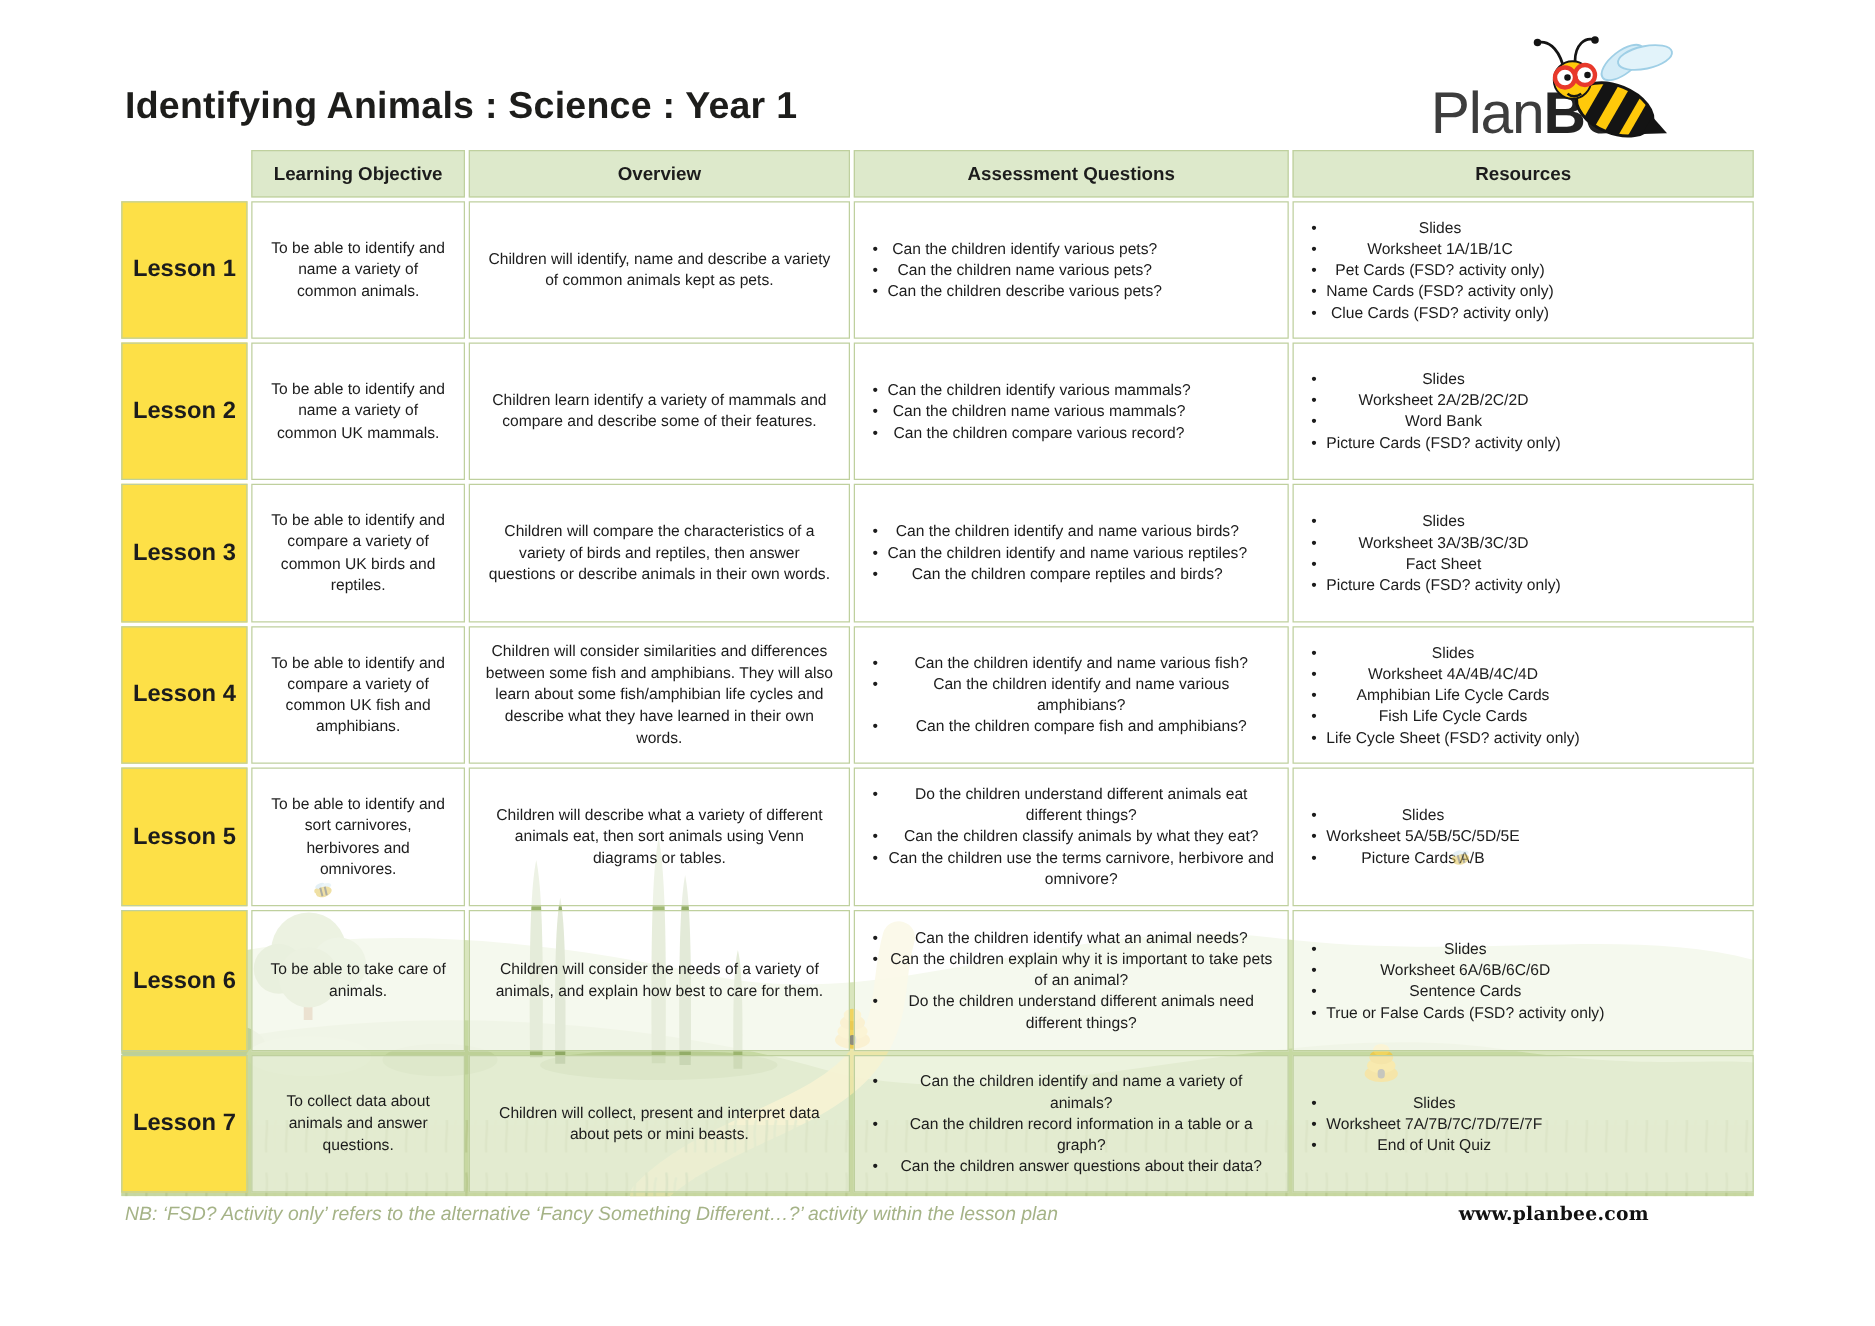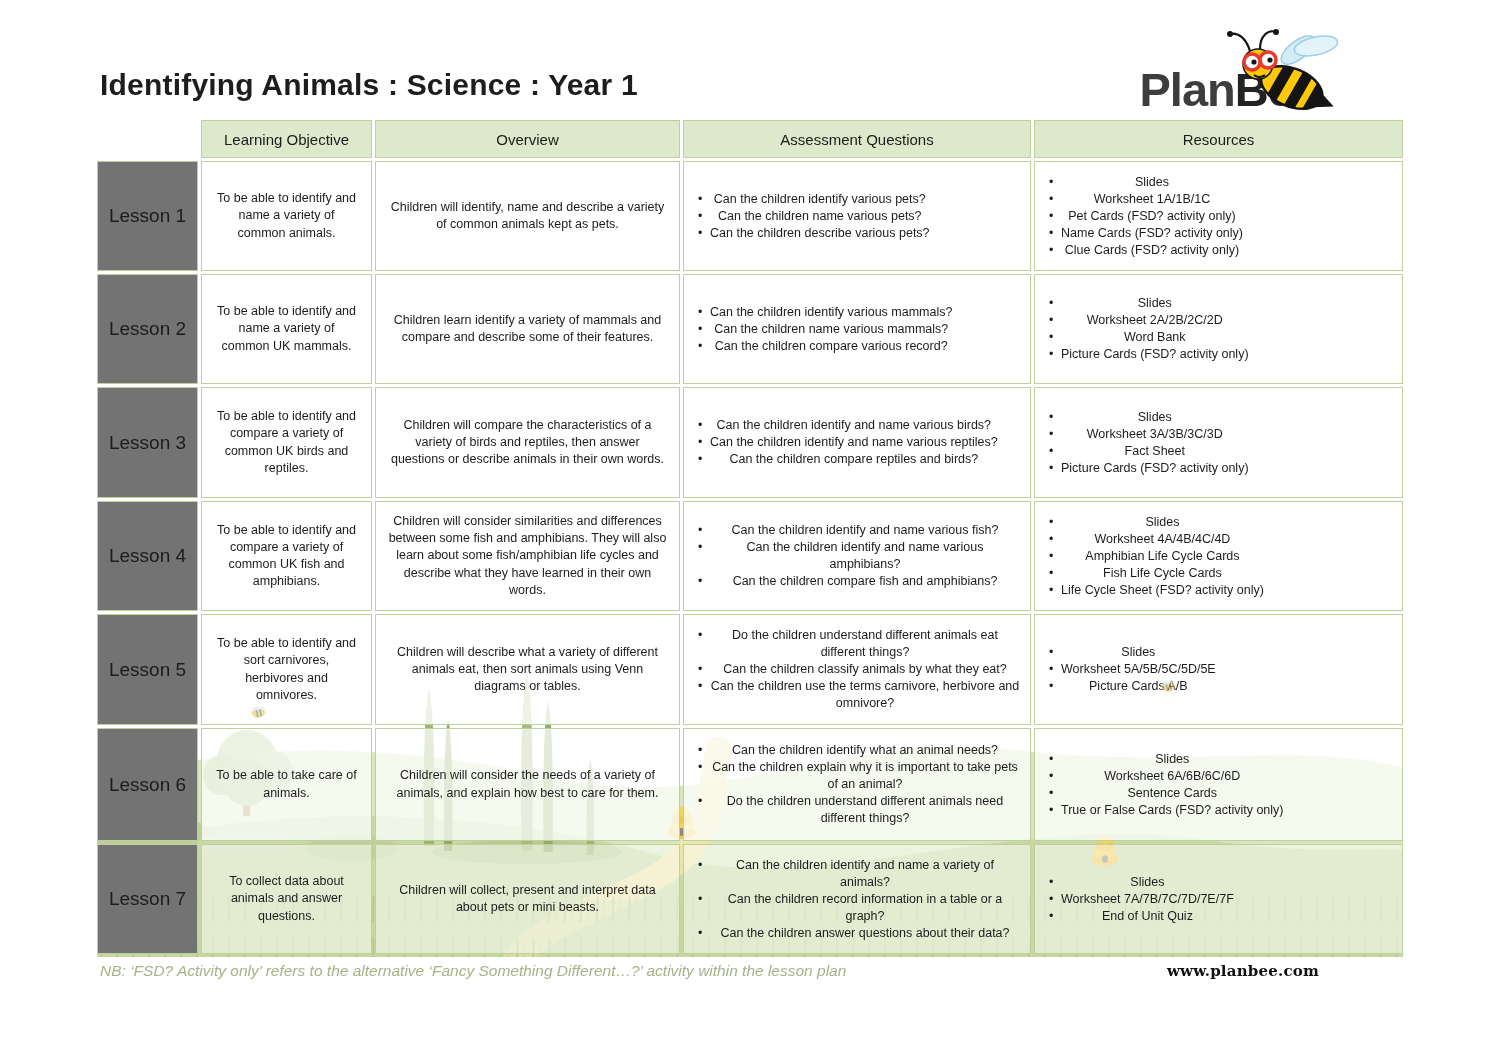--- a/index.html
+++ b/index.html
@@ -22,7 +22,7 @@
     position:absolute; right:98px; top:62px;
     font-size:47px; letter-spacing:-1px; color:#3d3d3d;
   }
-  .logo .plan { font-weight:700; }
+  .logo .plan { font-weight:400; }
   .logo .bee  { font-weight:700; color:#232323; }
   .logo-bee-svg { position:absolute; top:-38px; right:-28px; }
 

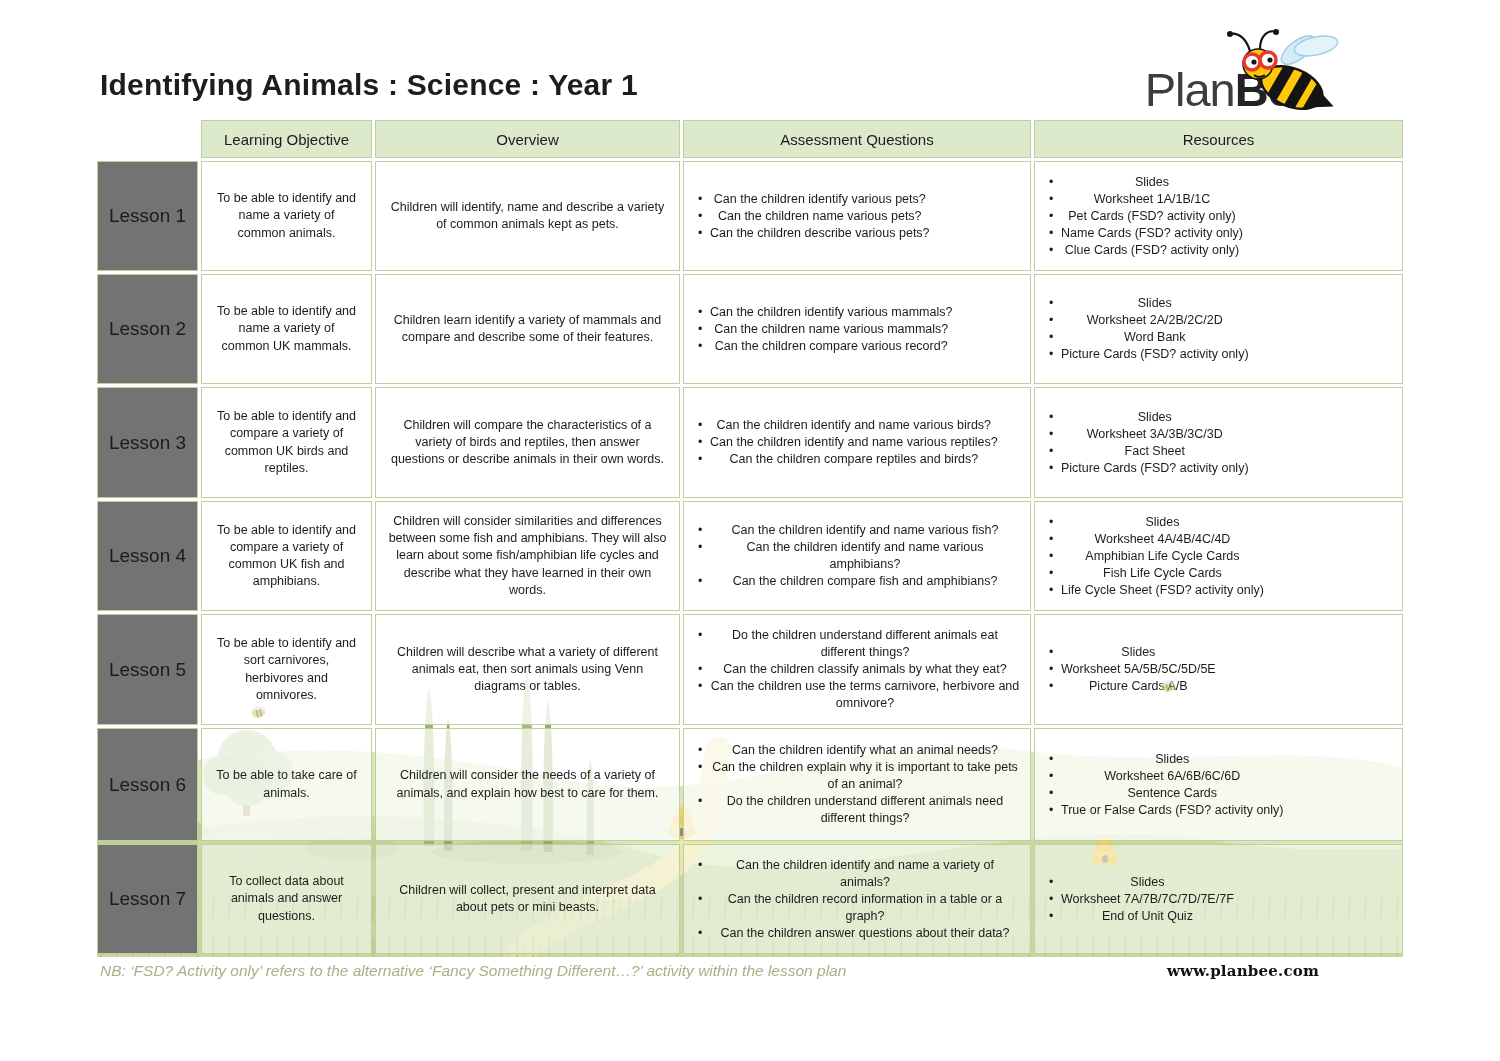--- a/index.html
+++ b/index.html
@@ -43,7 +43,7 @@
   }
   .hdr {
     background:#dde9cb;
-    font-weight:400; font-size:15px;
+    font-weight:700; font-size:15px;
     display:flex; align-items:center; justify-content:center;
   }
   .hdr.blank { background:transparent; border:none; }

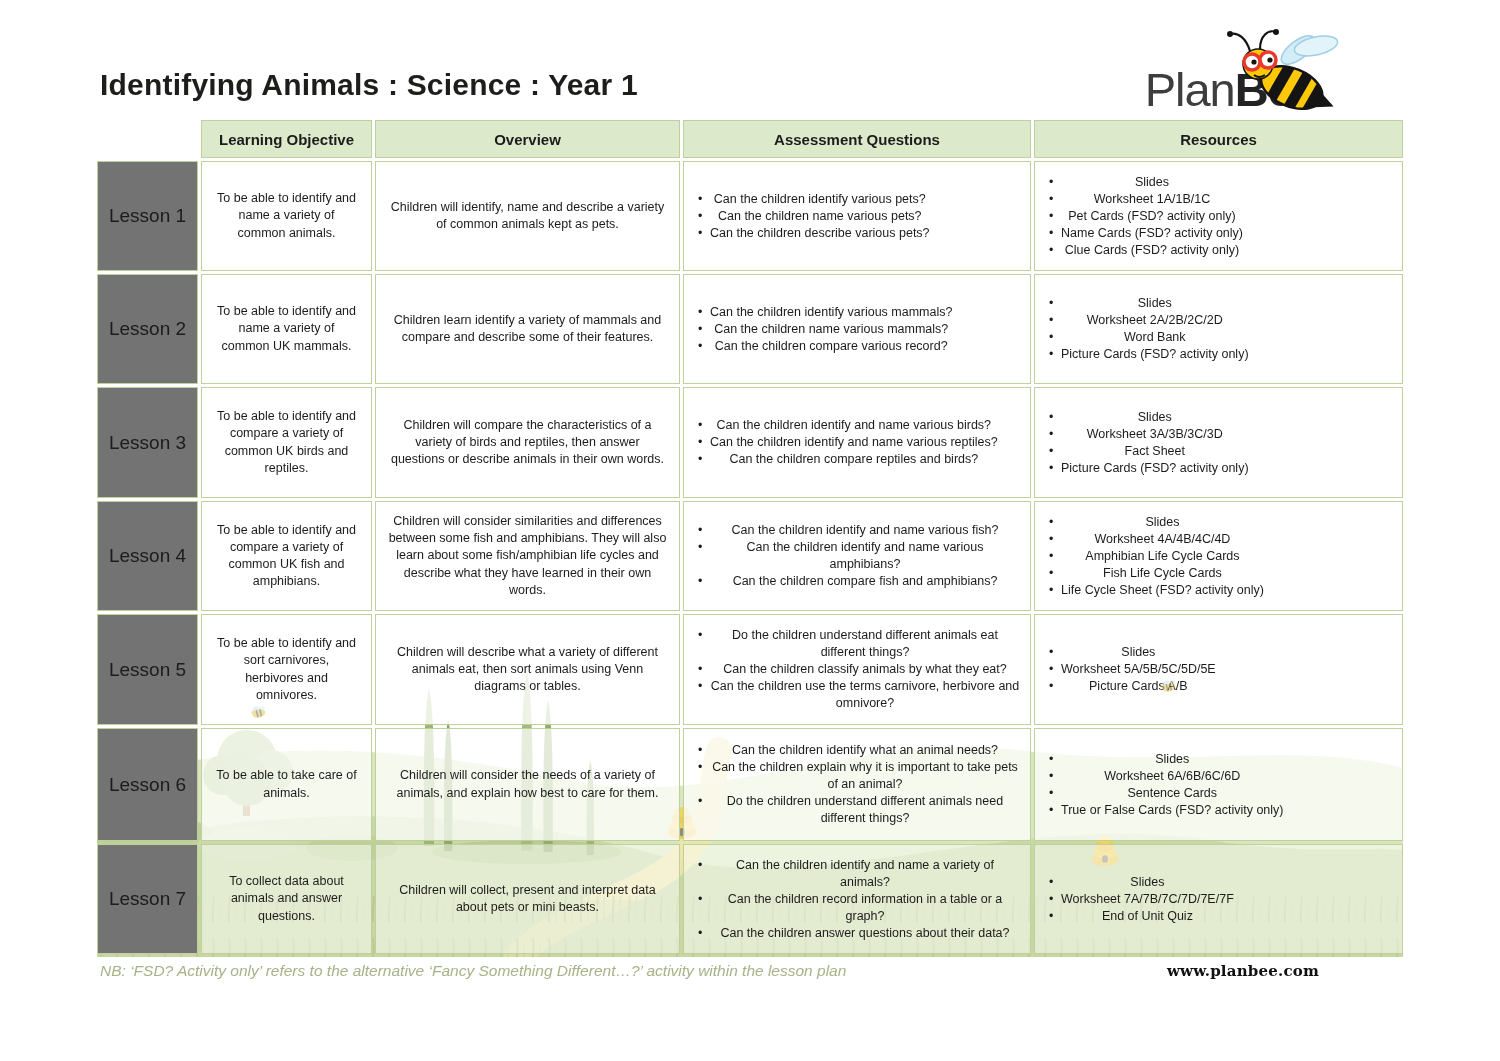--- a/index.html
+++ b/index.html
@@ -48,9 +48,9 @@
   }
   .hdr.blank { background:transparent; border:none; }
   .c-label {
-    background:#737373;
+    background:#fde047;
     display:flex; align-items:center; justify-content:center;
-    font-weight:400; font-size:19px;text-align:center;
+    font-weight:700; font-size:19px;text-align:center;
   }
   .c-obj, .c-ovw {
     display:flex; align-items:center; justify-content:center;

